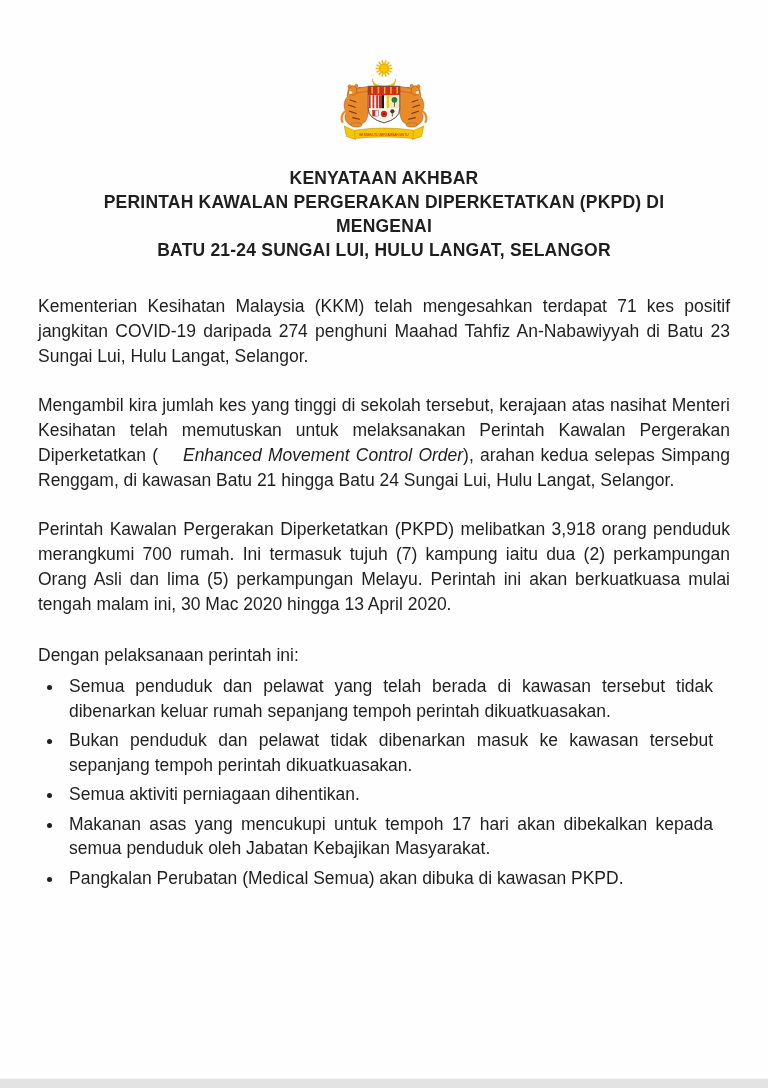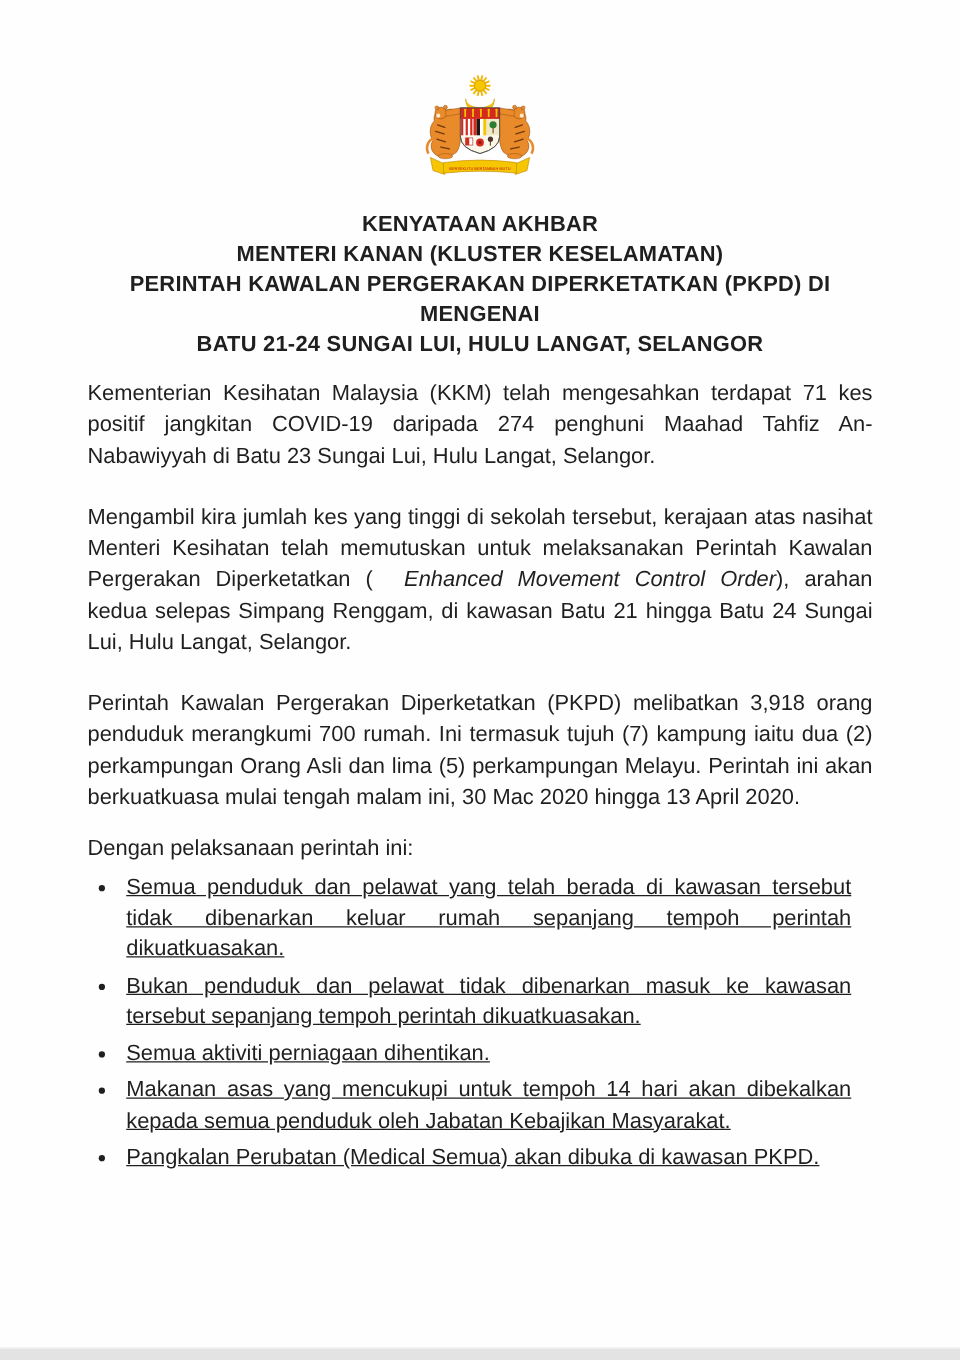--- a/index.html
+++ b/index.html
@@ -12,7 +12,7 @@
     color:#1f1f1f;
     overflow:hidden;
   }
-  .content { padding:0 70px; }
+  .content { padding:0 38px; }
 
   
   .crest { margin-top:56px; text-align:center; }

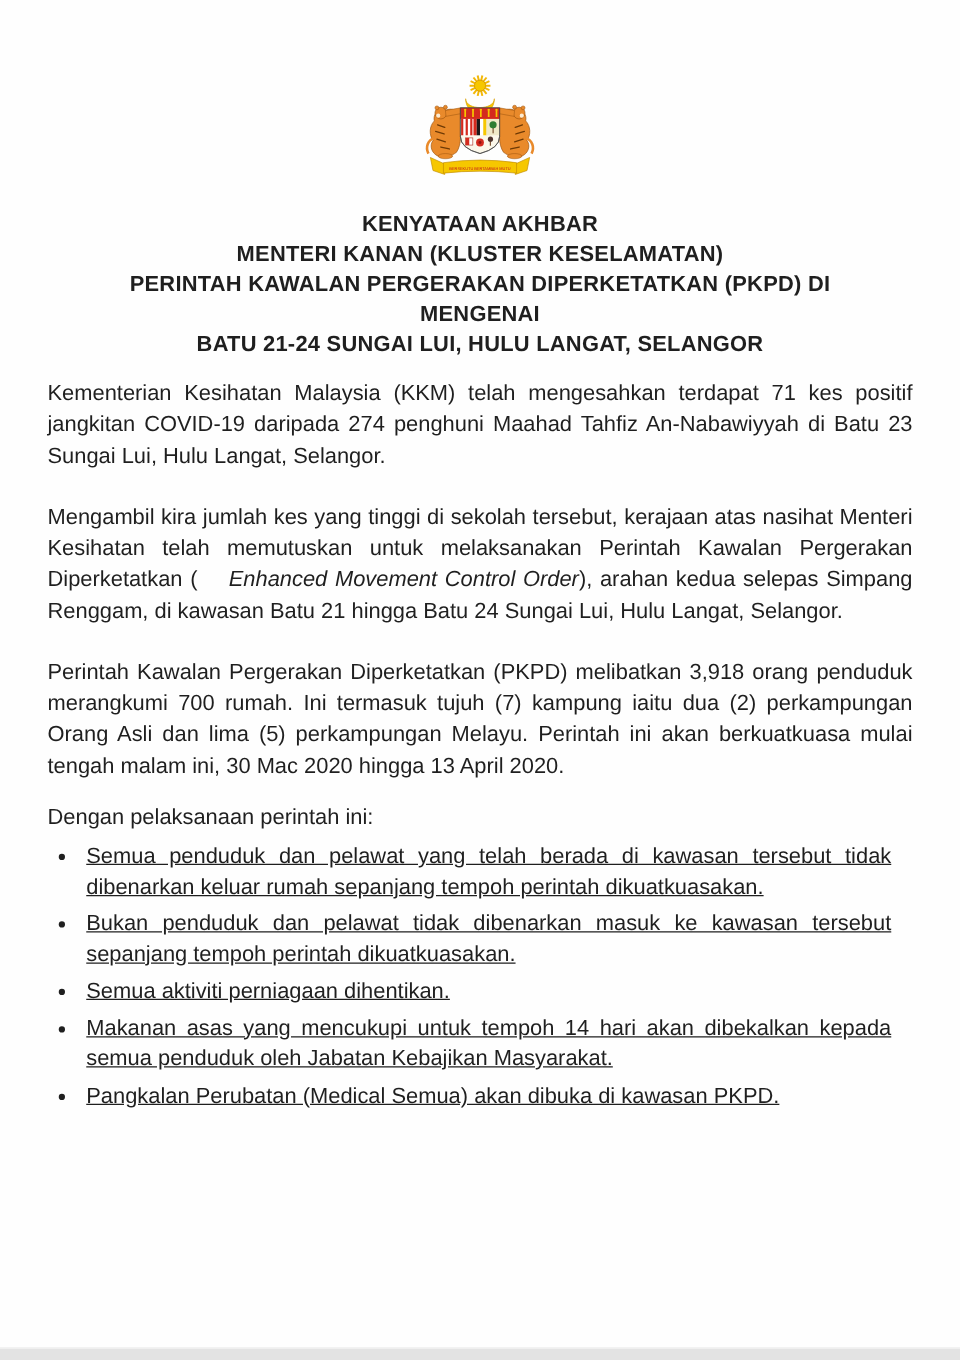--- a/index.html
+++ b/index.html
@@ -164,7 +164,6 @@
 
     <div class="title-block">
       <div class="title-line">KENYATAAN AKHBAR</div>
-      <div class="title-line">MENTERI KANAN (KLUSTER KESELAMATAN)</div>
       <div class="title-line">PERINTAH KAWALAN PERGERAKAN DIPERKETATKAN (PKPD) DI</div>
       <div class="title-line">MENGENAI</div>
       <div class="title-line">BATU 21-24 SUNGAI LUI, HULU LANGAT, SELANGOR</div>

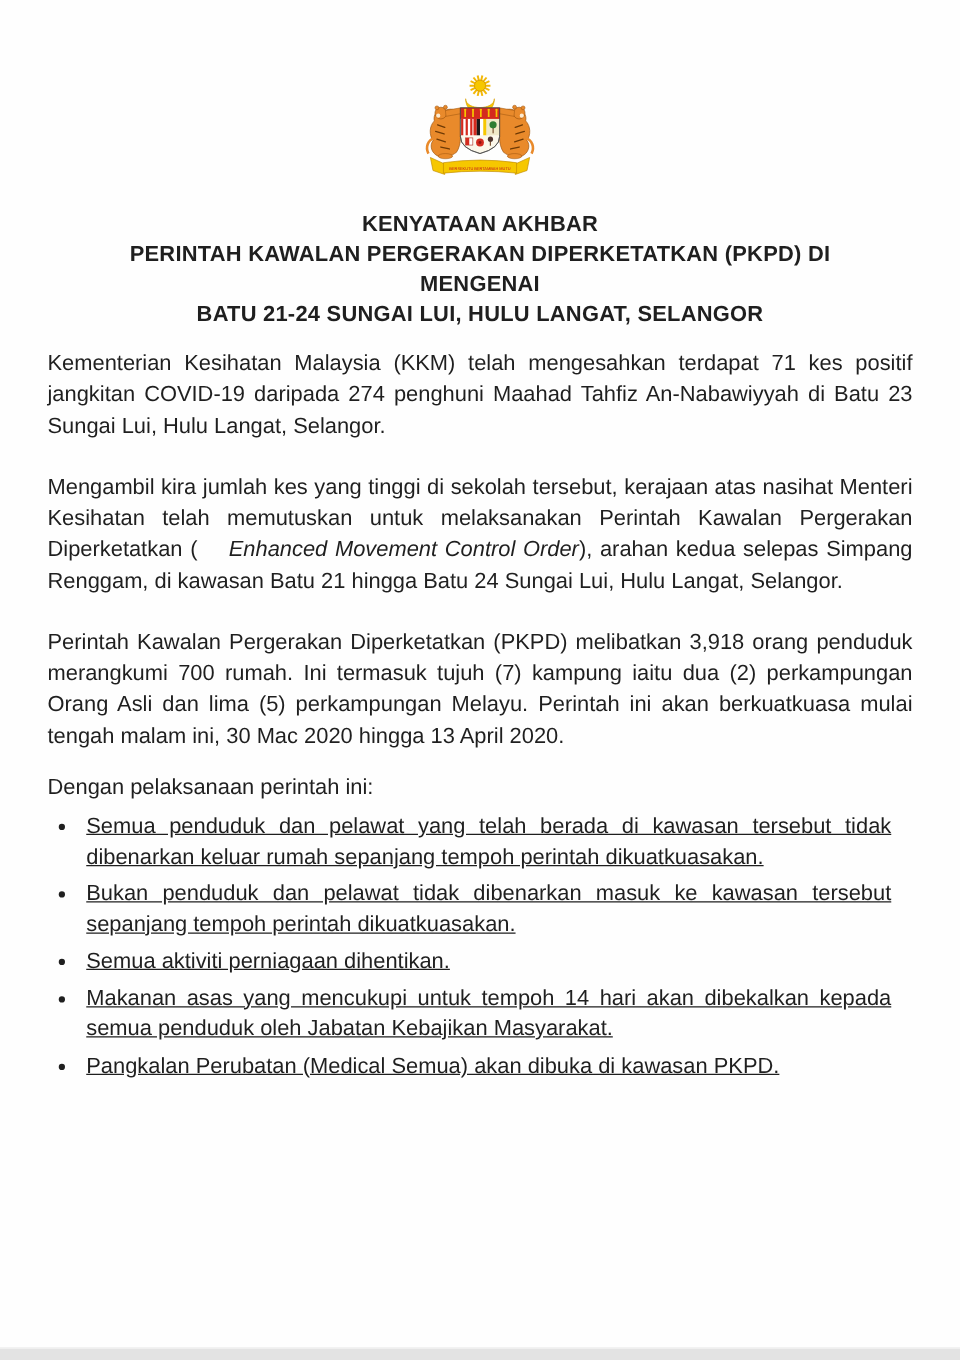--- a/index.html
+++ b/index.html
@@ -37,7 +37,7 @@
     line-height:25px;
     text-align:justify;
   }
-  p.first-par { margin-top:15px; }
+  p.first-par { margin-top:32px; }
   p.list-intro { margin-top:16px; text-align:left; }
   .italic { font-style:italic;margin-left:25px; }
 

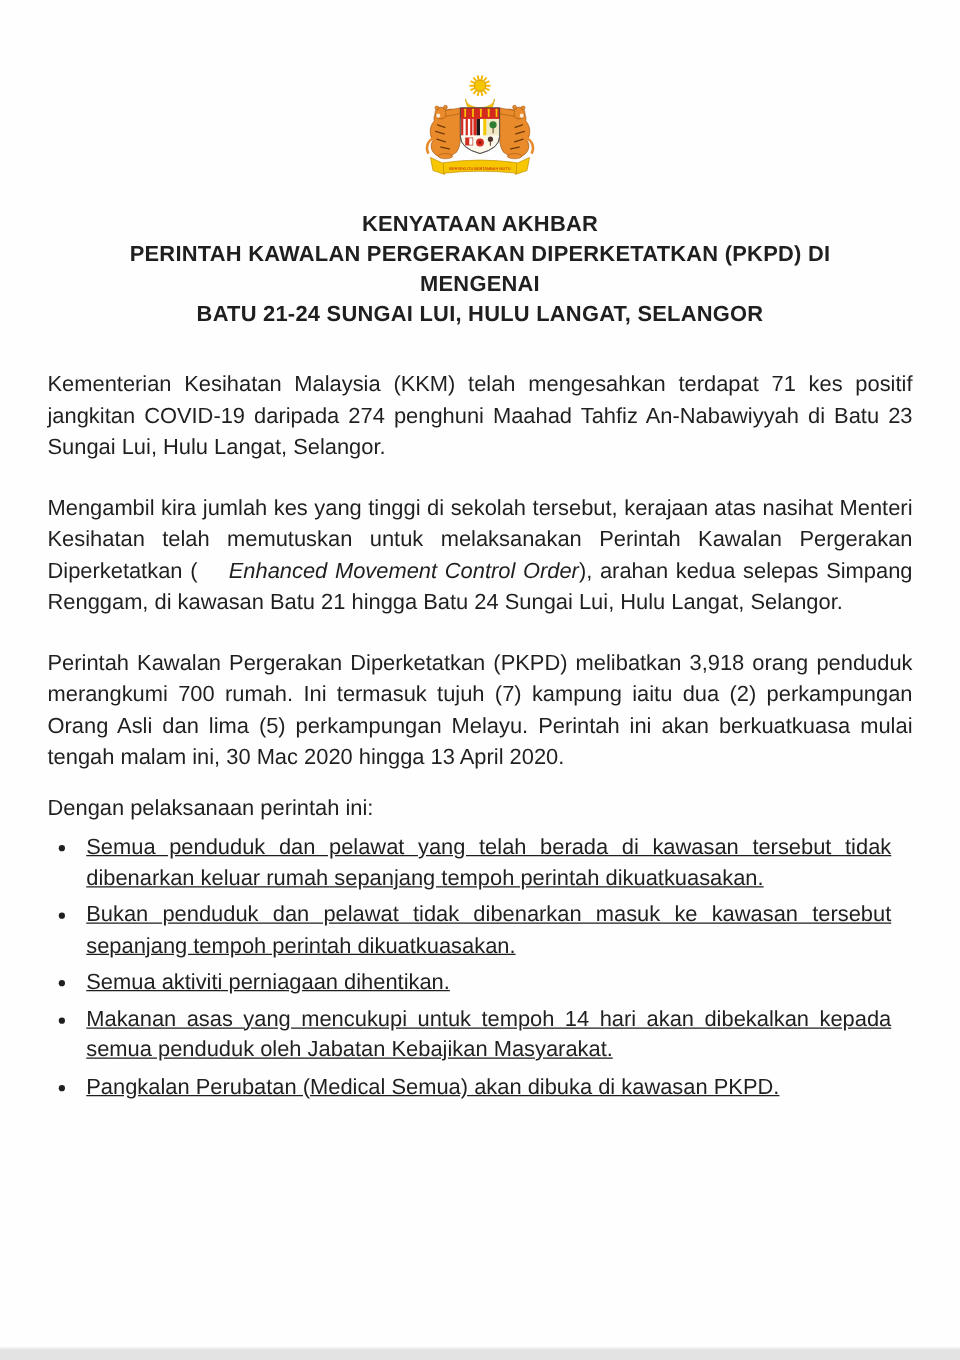--- a/index.html
+++ b/index.html
@@ -38,7 +38,7 @@
     text-align:justify;
   }
   p.first-par { margin-top:32px; }
-  p.list-intro { margin-top:16px; text-align:left; }
+  p.list-intro { margin-top:26px; text-align:left; }
   .italic { font-style:italic;margin-left:25px; }
 
   

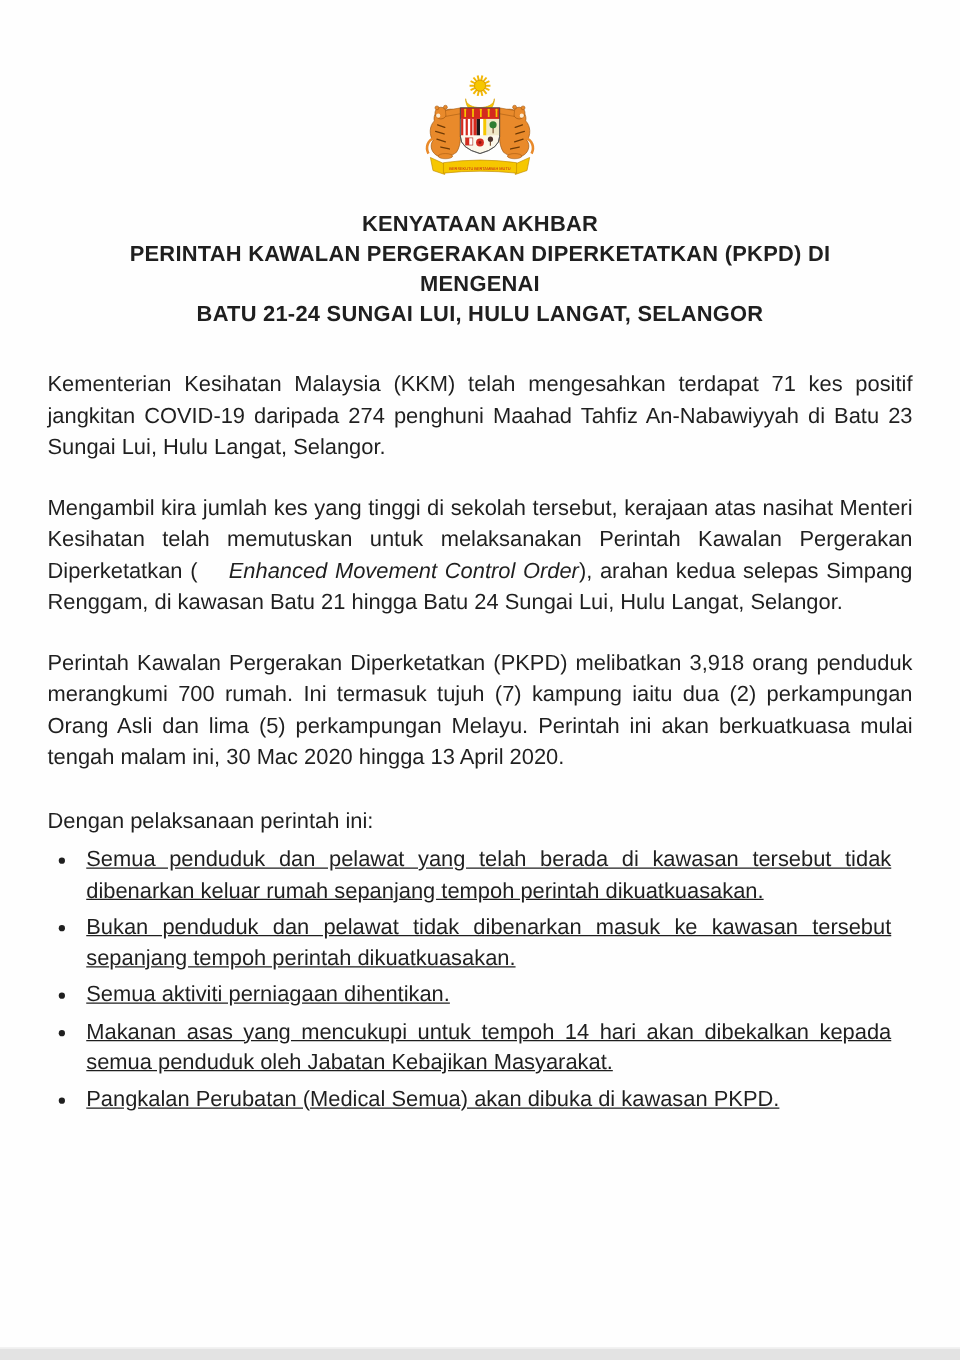--- a/index.html
+++ b/index.html
@@ -47,7 +47,6 @@
     padding-left:26px;
     font-size:17.5px;
     line-height:24.5px;
-    text-decoration:underline;
   }
   ul.measures li {
     padding-left:5px;

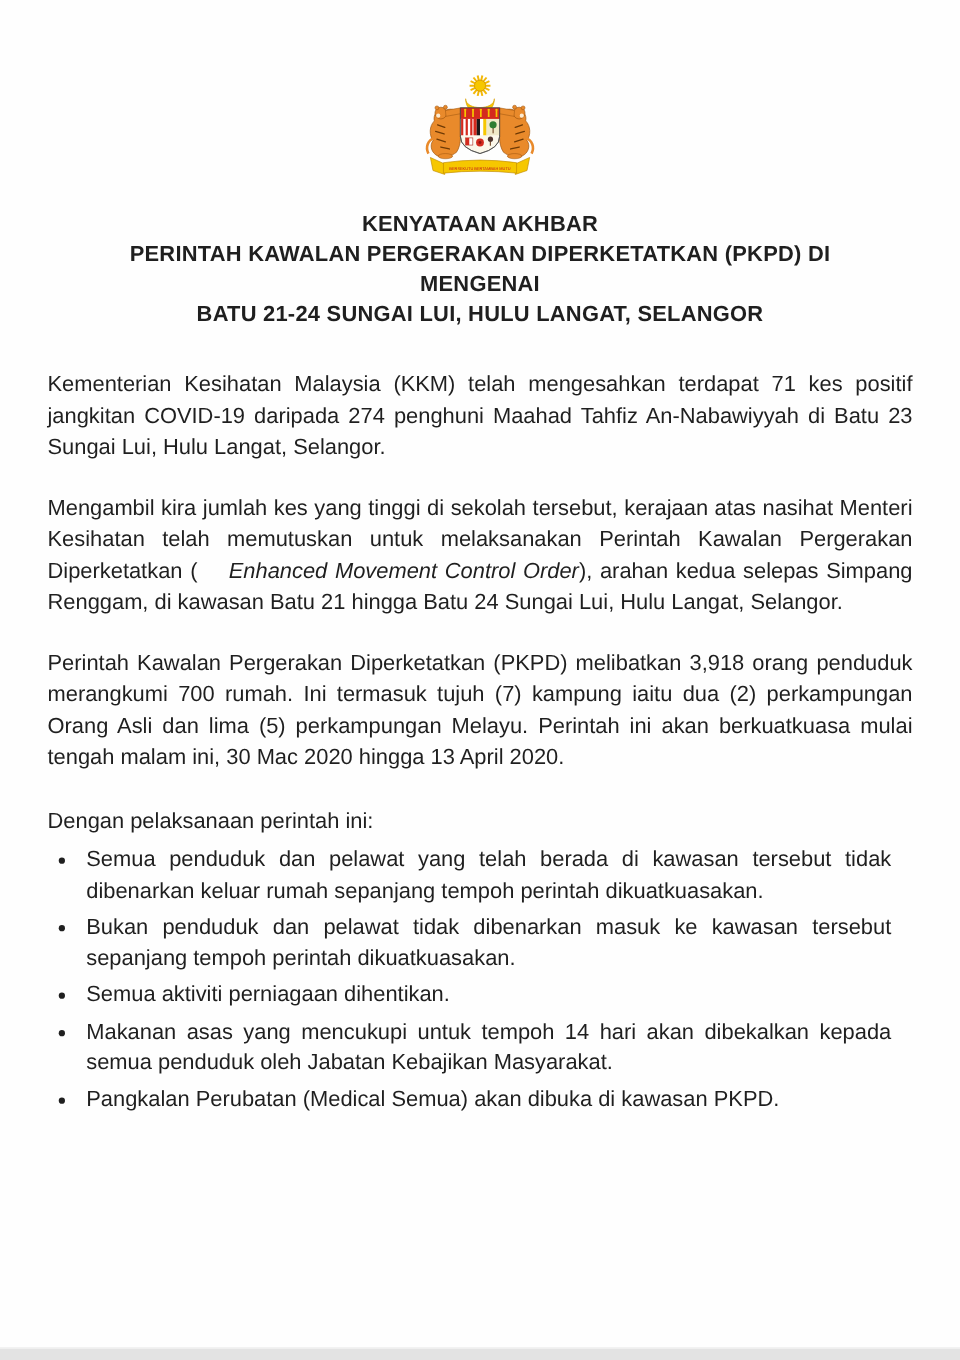--- a/index.html
+++ b/index.html
@@ -181,7 +181,7 @@
       <li>Semua penduduk dan pelawat yang telah berada di kawasan tersebut tidak dibenarkan keluar rumah sepanjang tempoh perintah dikuatkuasakan.</li>
       <li>Bukan penduduk dan pelawat tidak dibenarkan masuk ke kawasan tersebut sepanjang tempoh perintah dikuatkuasakan.</li>
       <li>Semua aktiviti perniagaan dihentikan.</li>
-      <li>Makanan asas yang mencukupi untuk tempoh 14 hari akan dibekalkan kepada semua penduduk oleh Jabatan Kebajikan Masyarakat.</li>
+      <li>Makanan asas yang mencukupi untuk tempoh 17 hari akan dibekalkan kepada semua penduduk oleh Jabatan Kebajikan Masyarakat.</li>
       <li>Pangkalan Perubatan (Medical Semua) akan dibuka di kawasan PKPD.</li>
     </ul>
 

